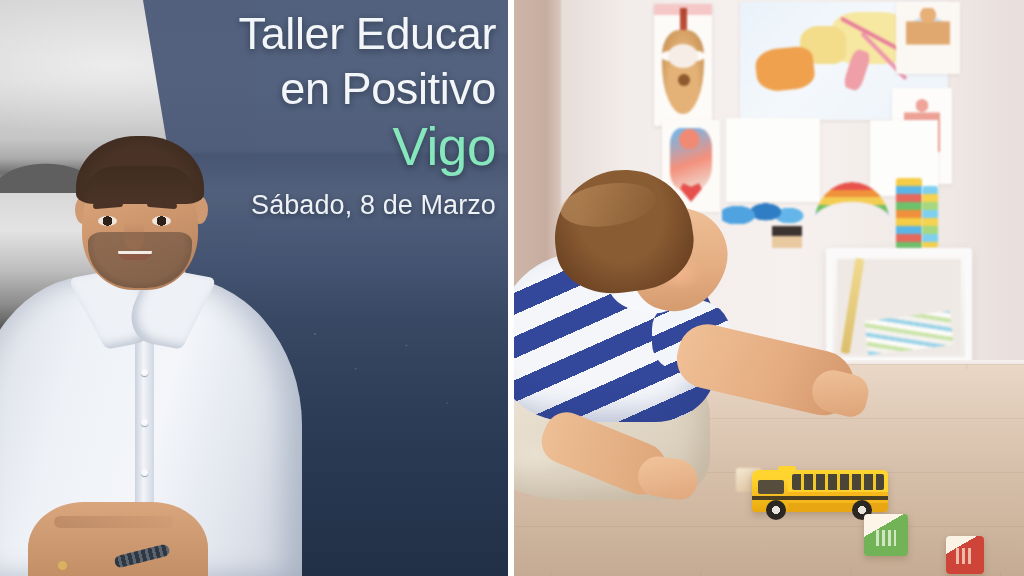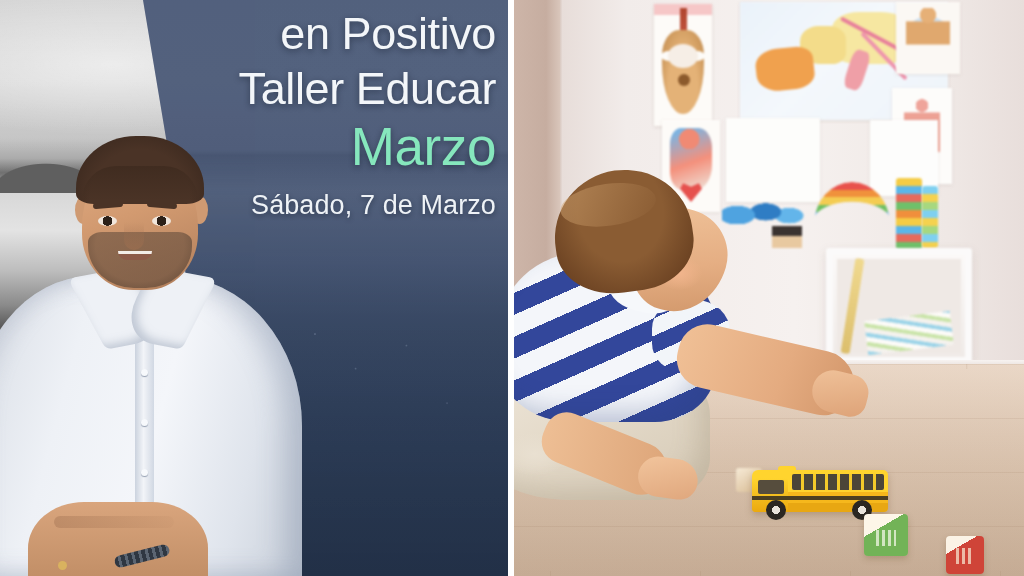--- a/index.html
+++ b/index.html
@@ -592,8 +592,8 @@
     </div>
 
     <div class="headline-block">
+      <div class="h-line">Taller Educar</div>
       <div class="h-line">en Positivo</div>
-      <div class="h-line">Taller Educar</div>
       <div class="h-city">Marzo</div>
       <div class="h-date">Sábado, 7 de Marzo</div>
     </div>

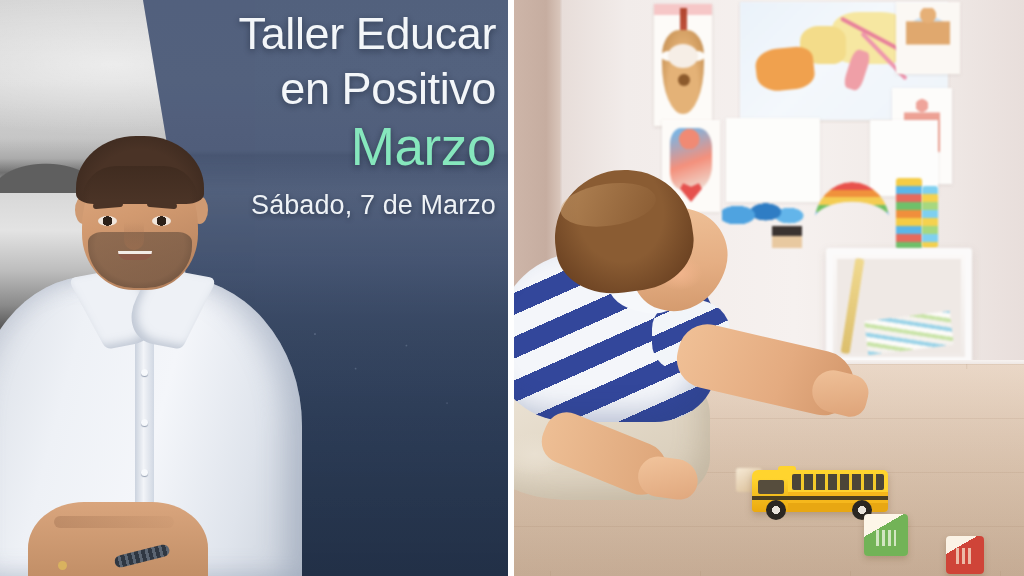--- a/index.html
+++ b/index.html
@@ -594,7 +594,7 @@
     <div class="headline-block">
       <div class="h-line">Taller Educar</div>
       <div class="h-line">en Positivo</div>
-      <div class="h-city">Marzo</div>
+      <div class="h-city">Vigo</div>
       <div class="h-date">Sábado, 7 de Marzo</div>
     </div>
 

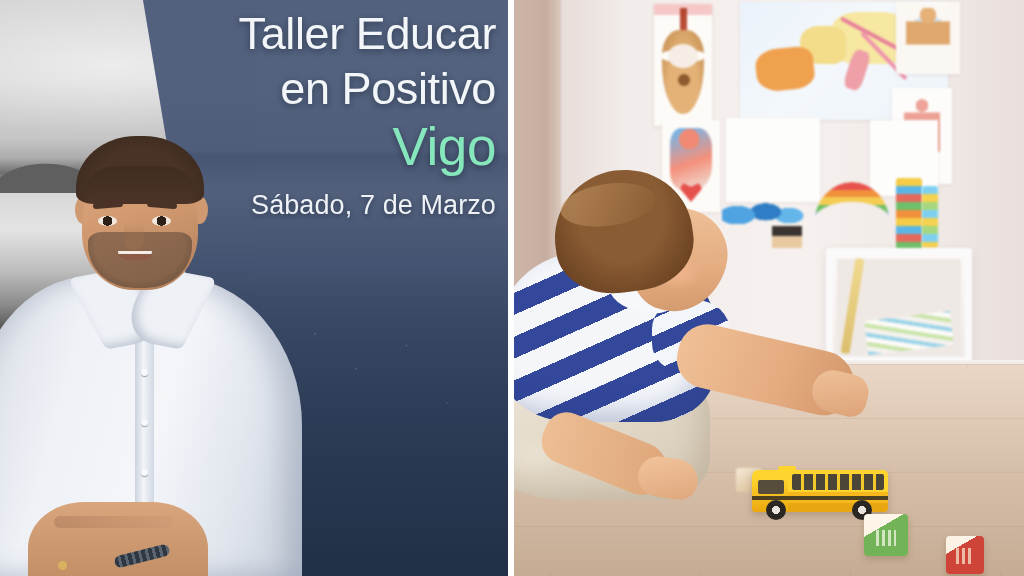--- a/index.html
+++ b/index.html
@@ -595,7 +595,7 @@
       <div class="h-line">Taller Educar</div>
       <div class="h-line">en Positivo</div>
       <div class="h-city">Vigo</div>
-      <div class="h-date">Sábado, 7 de Marzo</div>
+      <div class="h-date">Sábado, 8 de Marzo</div>
     </div>
 
   </div>

